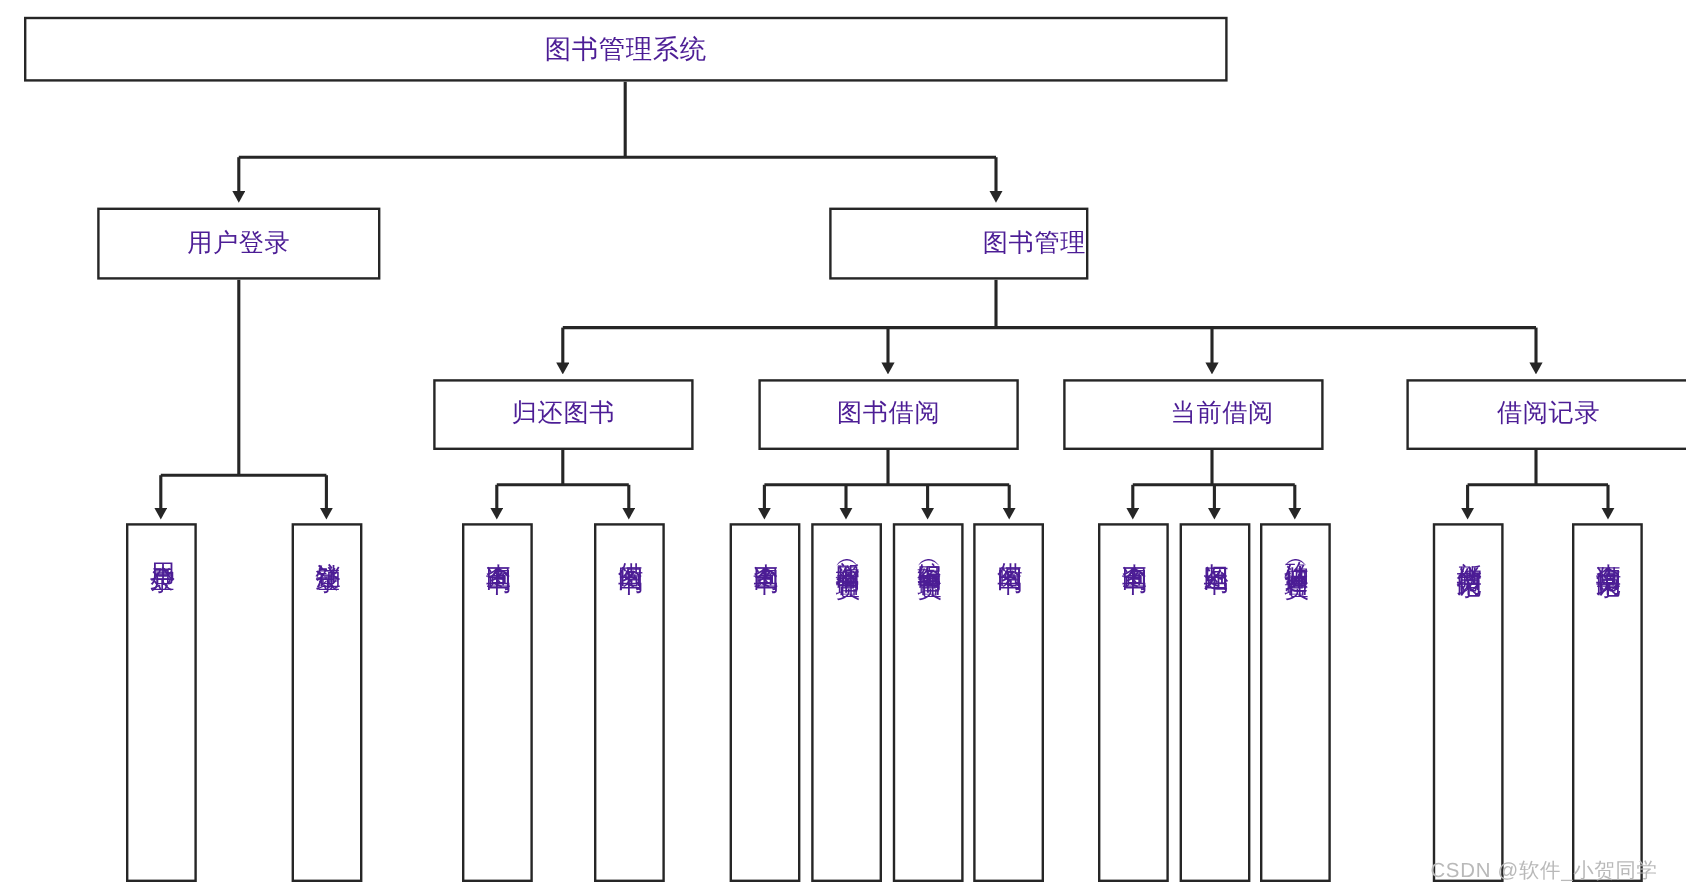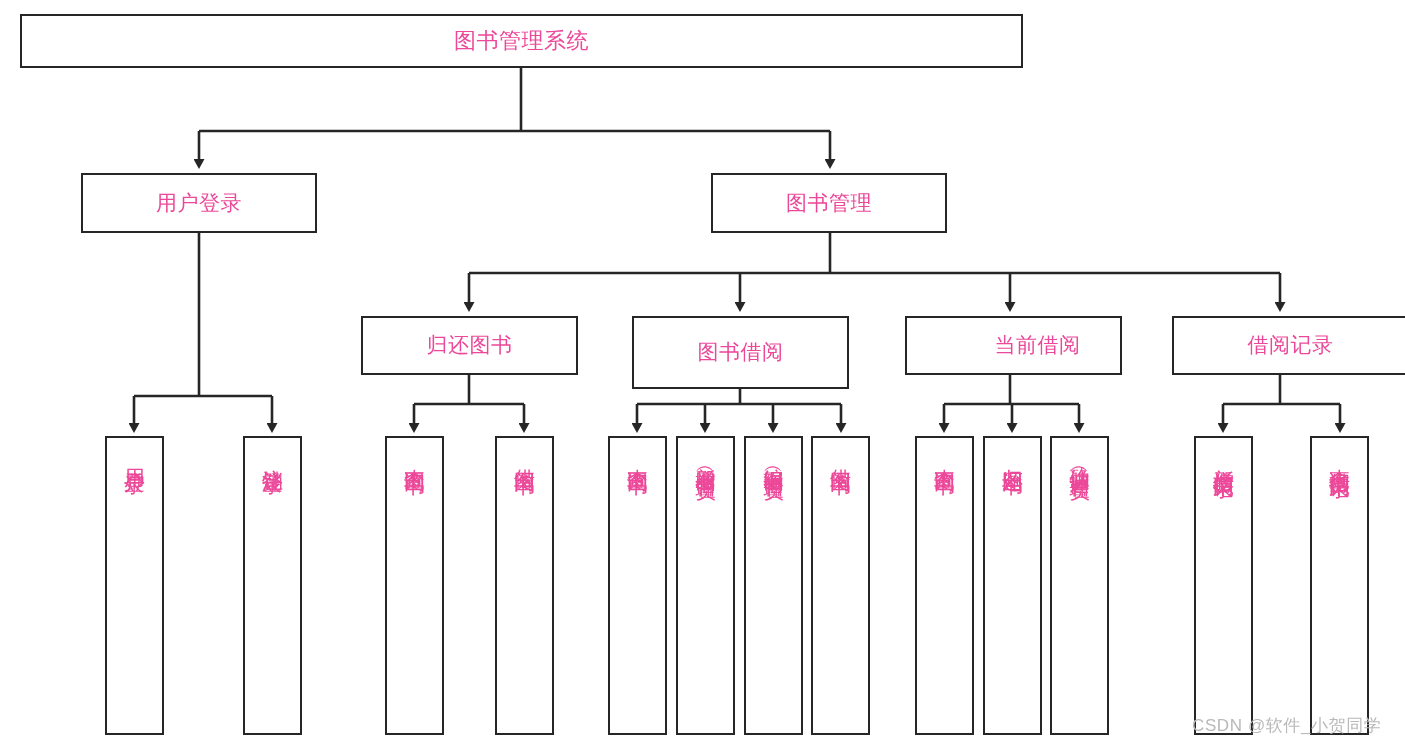--- a/index.html
+++ b/index.html
@@ -33,7 +33,7 @@
     display: flex;
     align-items: center;
     justify-content: center;
-    color: #ec4899;
+    color: #4c1d95;
   }
   .node .lbl {
     display: block;

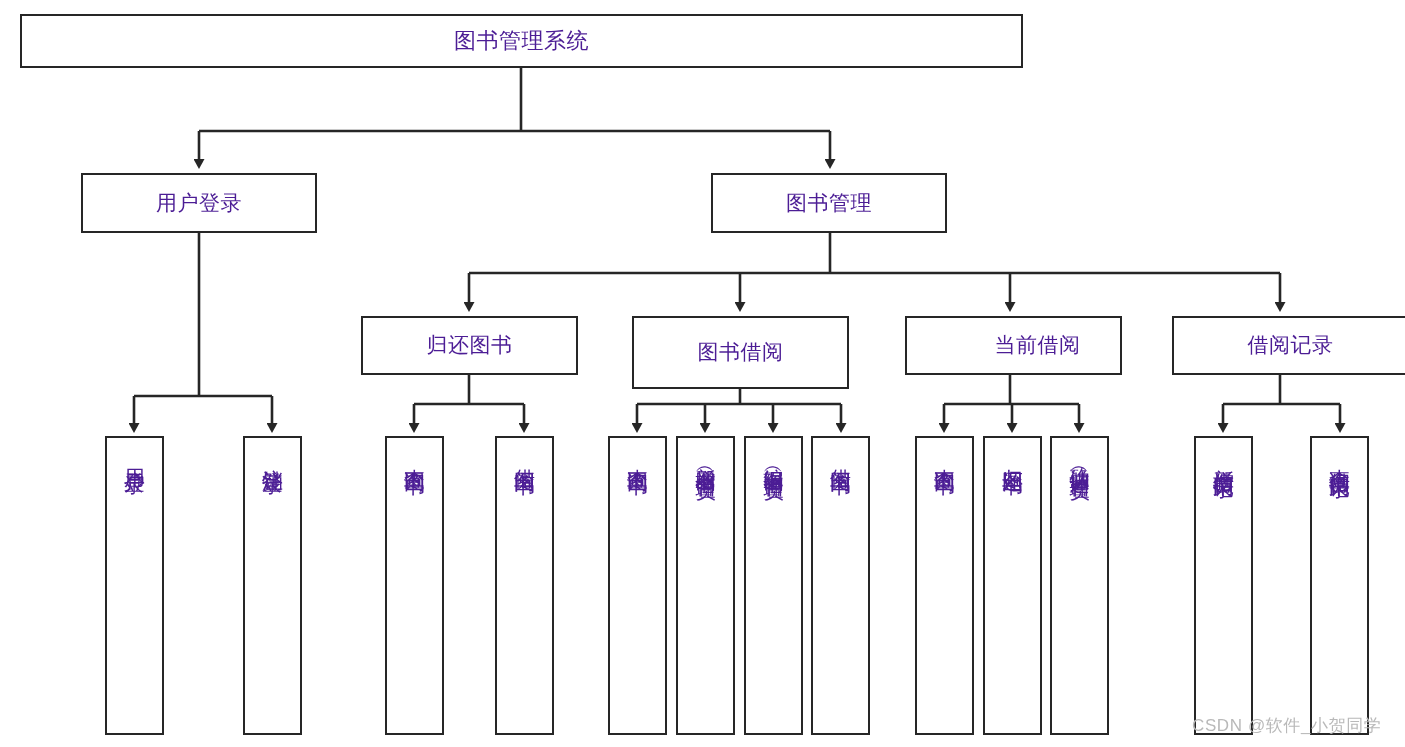--- a/index.html
+++ b/index.html
@@ -138,7 +138,7 @@
   <div class="node horiz" style="left:81px; top:173px; width:236px; height:60px;">
     <span class="lbl">用户登录</span>
   </div>
-  <div class="node horiz" style="left:711px; top:173px; width:236px; height:60px;">
+  <div class="node horiz" style="left:691px; top:173px; width:216px; height:60px;justify-content:flex-end;">
     <span class="lbl">图书管理</span>
   </div>
 

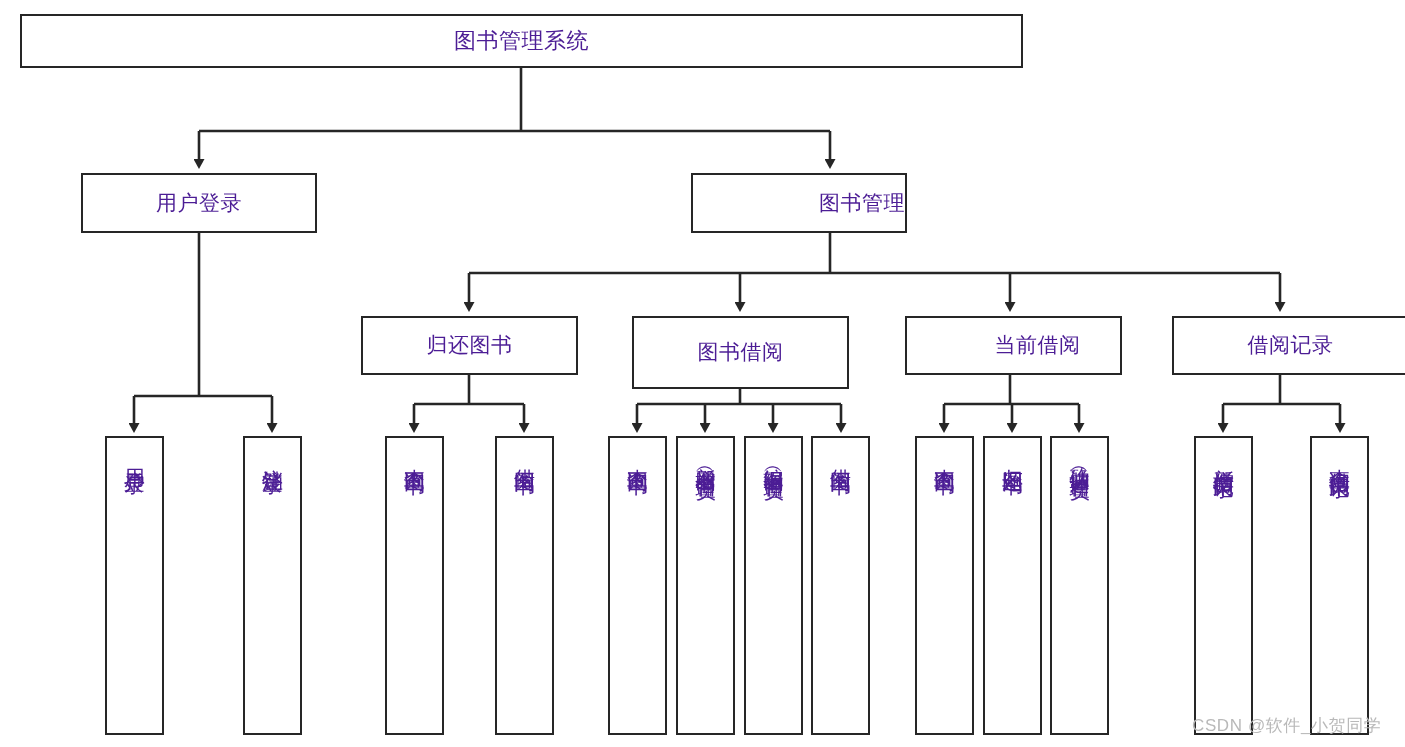--- a/index.html
+++ b/index.html
@@ -145,7 +145,7 @@
   <div class="node horiz" style="left:361px; top:316px; width:217px; height:59px;">
     <span class="lbl">归还图书</span>
   </div>
-  <div class="node horiz" style="left:632px; top:316px; width:217px; height:73px;">
+  <div class="node horiz" style="left:632px; top:316px; width:217px; height:59px;">
     <span class="lbl">图书借阅</span>
   </div>
   <div class="node horiz" style="left:905px; top:316px; width:217px; height:59px;padding-left:48px;">

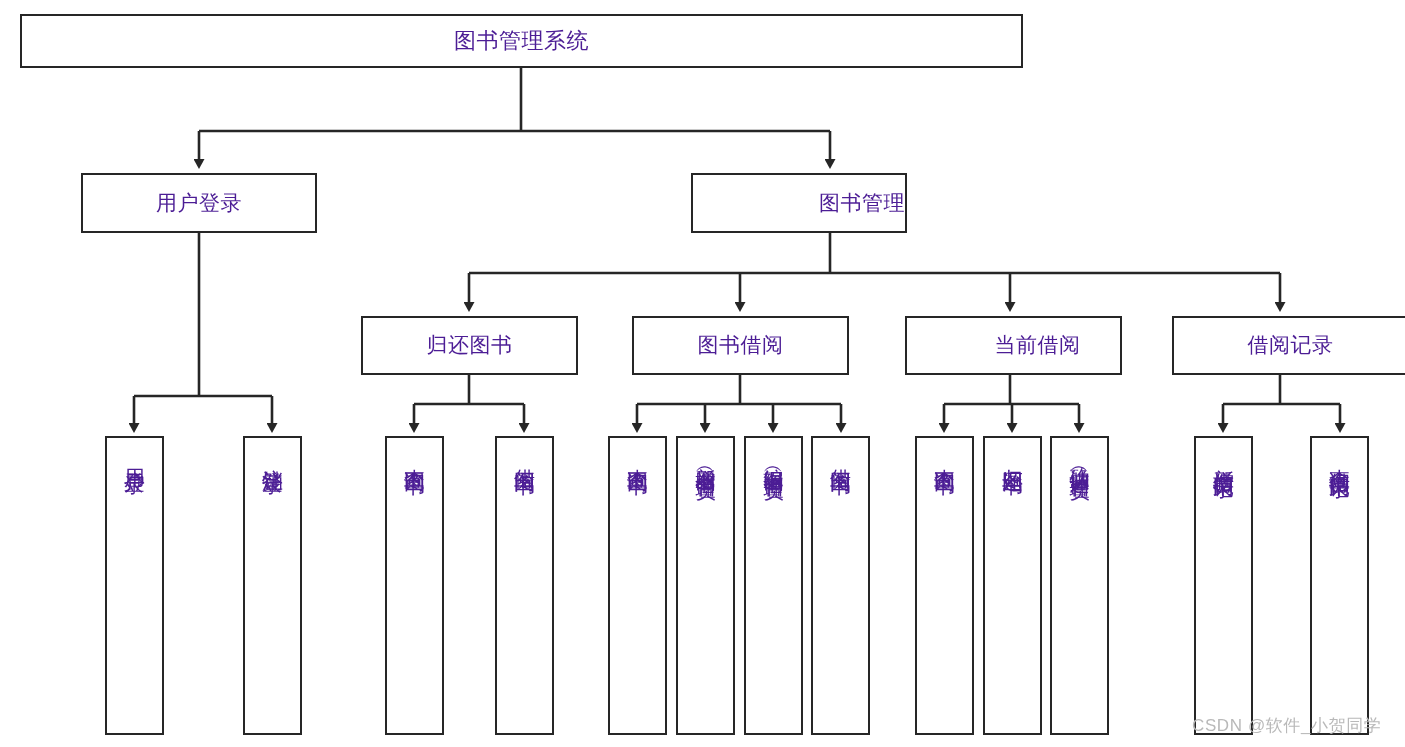--- a/index.html
+++ b/index.html
@@ -148,7 +148,7 @@
   <div class="node horiz" style="left:632px; top:316px; width:217px; height:59px;">
     <span class="lbl">图书借阅</span>
   </div>
-  <div class="node horiz" style="left:905px; top:316px; width:217px; height:59px;padding-left:48px;">
+  <div class="node horiz" style="left:886px; top:316px; width:217px; height:59px;padding-left:48px;">
     <span class="lbl">当前借阅</span>
   </div>
   <div class="node horiz" style="left:1172px; top:316px; width:237px; height:59px;">

